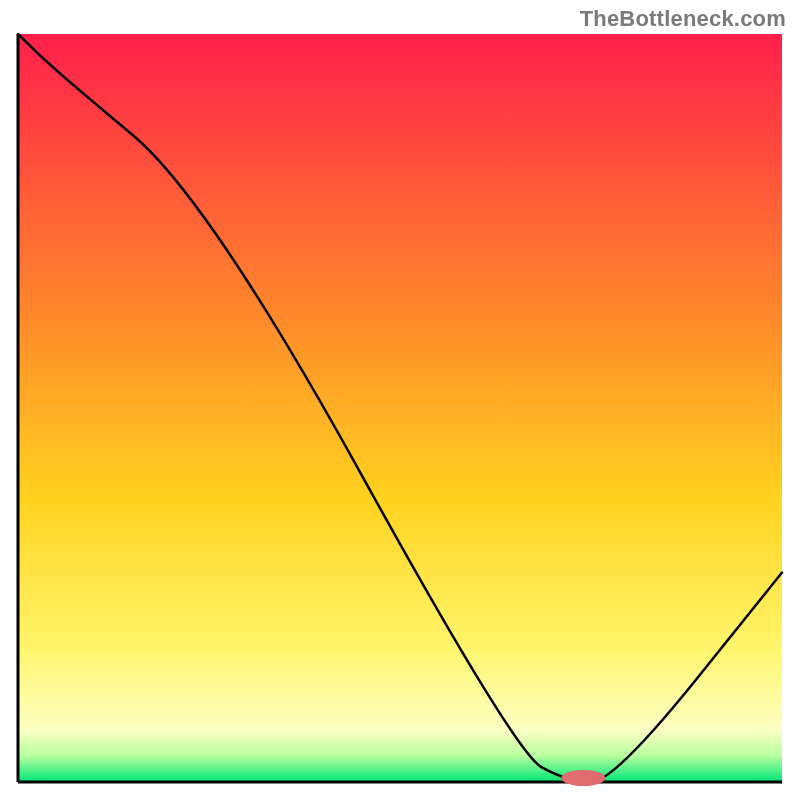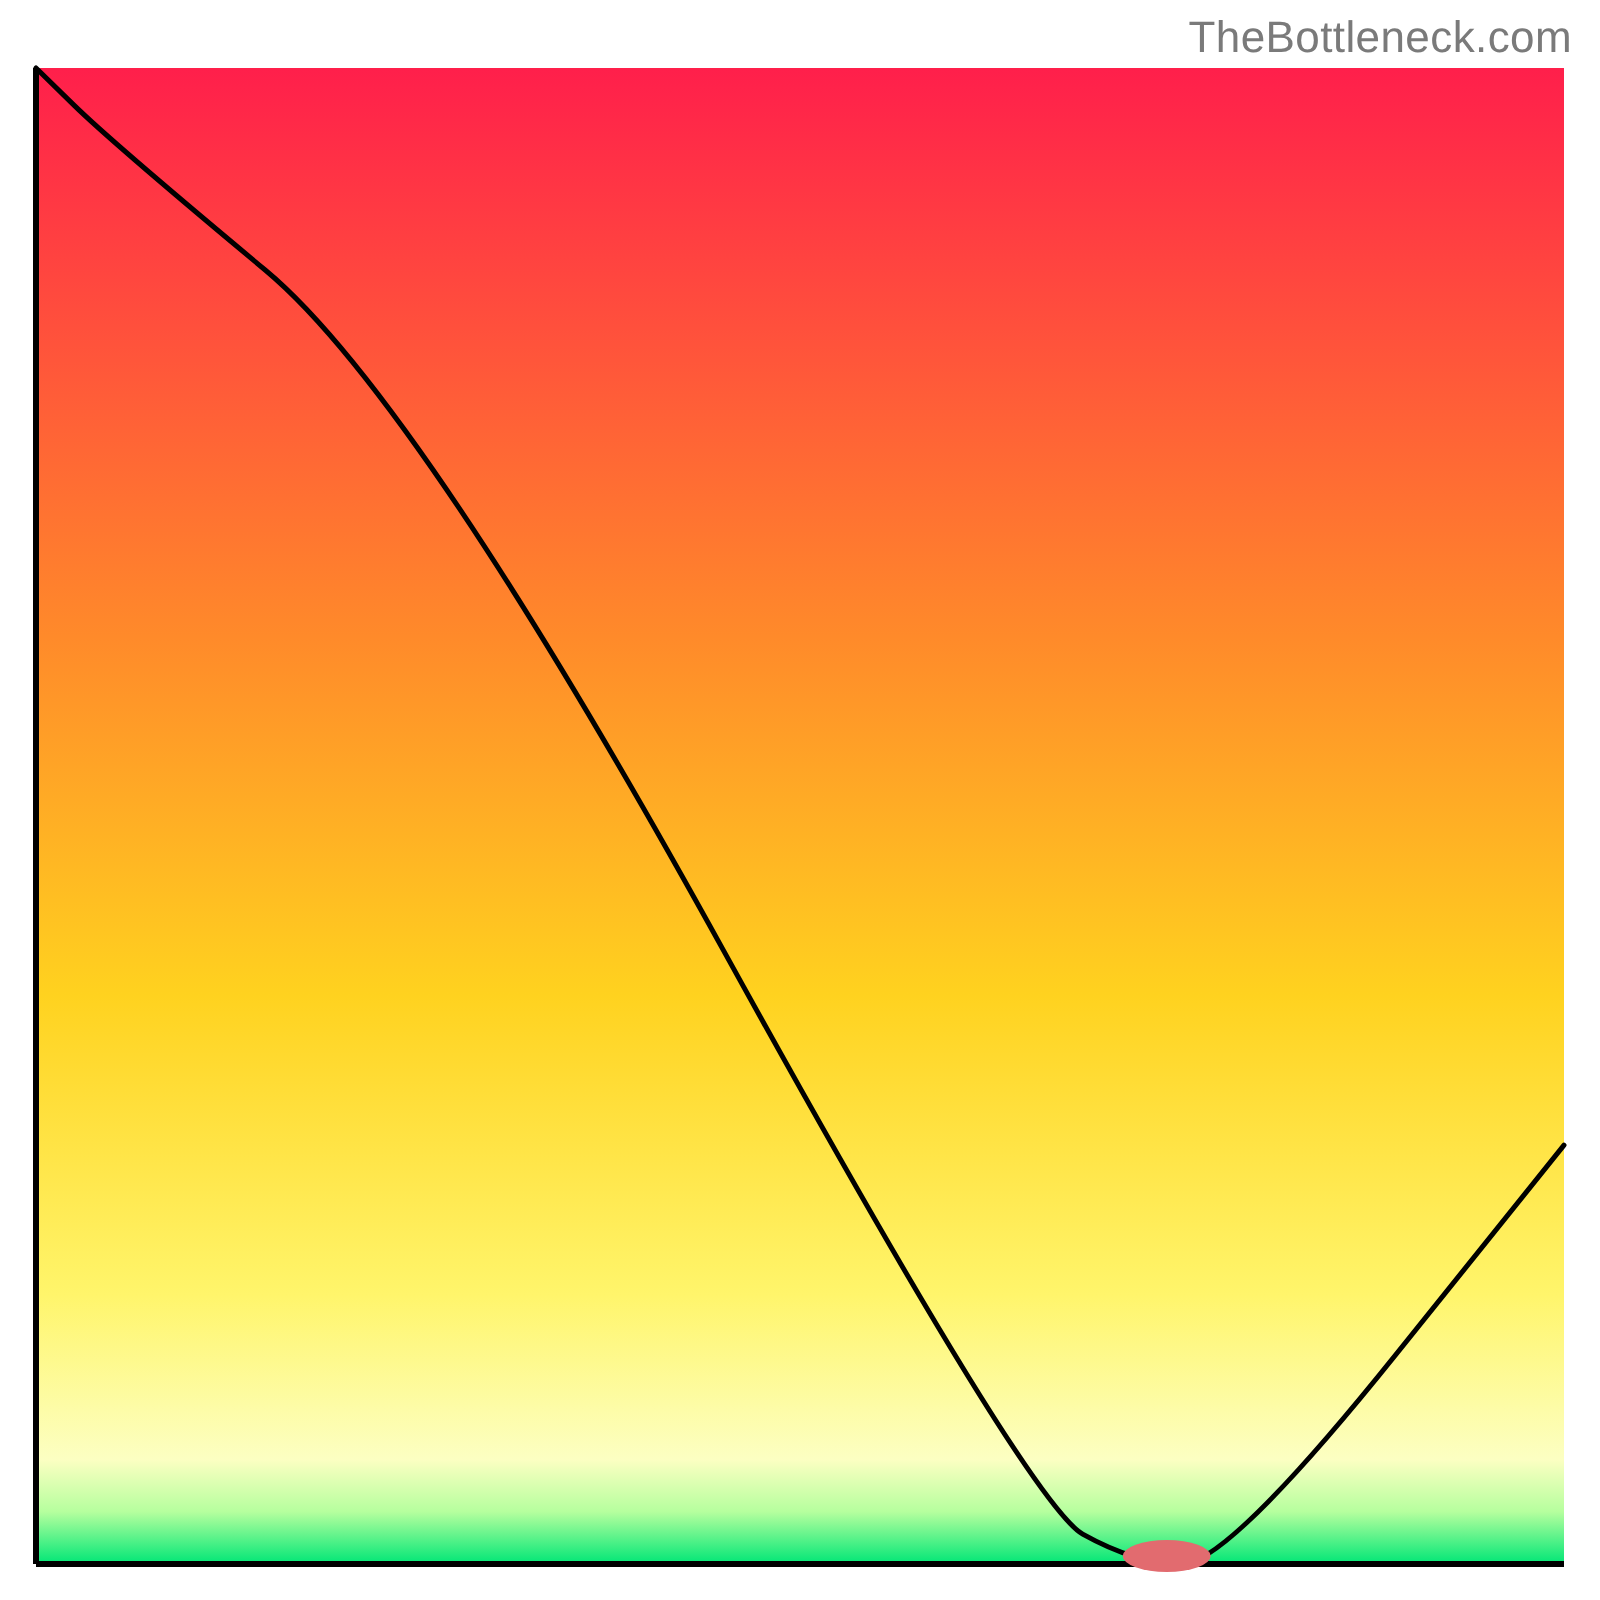--- a/index.html
+++ b/index.html
@@ -21,7 +21,7 @@
     top: 6px;
     right: 14px;
     font-size: 22px;
-    font-weight: 400;
+    font-weight: 700;
     color: #7a7a7a;
     letter-spacing: 0.2px;
     user-select: none;

